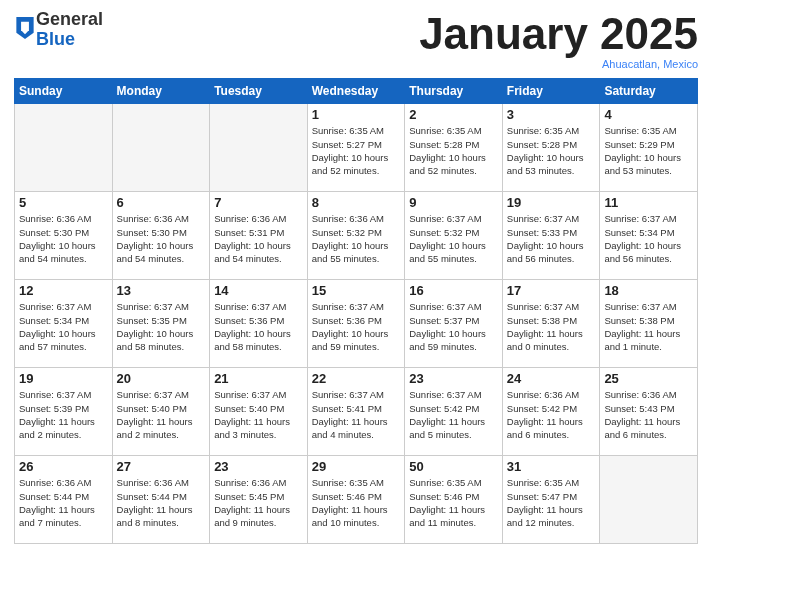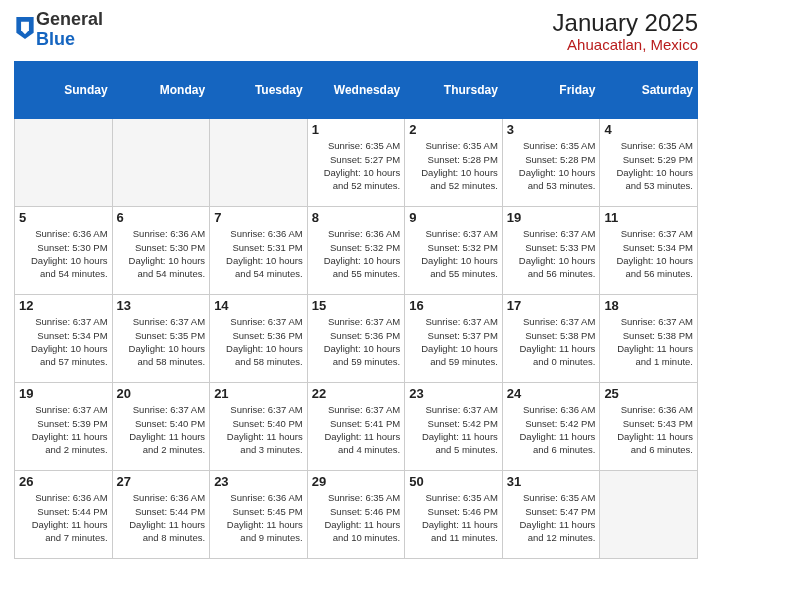--- a/index.html
+++ b/index.html
@@ -41,8 +41,8 @@
       text-align: right;
     }
     .month-title {
-      font-size: 24px;
-      font-weight: normal;
+      font-size: 44px;
+      font-weight: bold;
       color: #222;
       line-height: 1.1;
     }

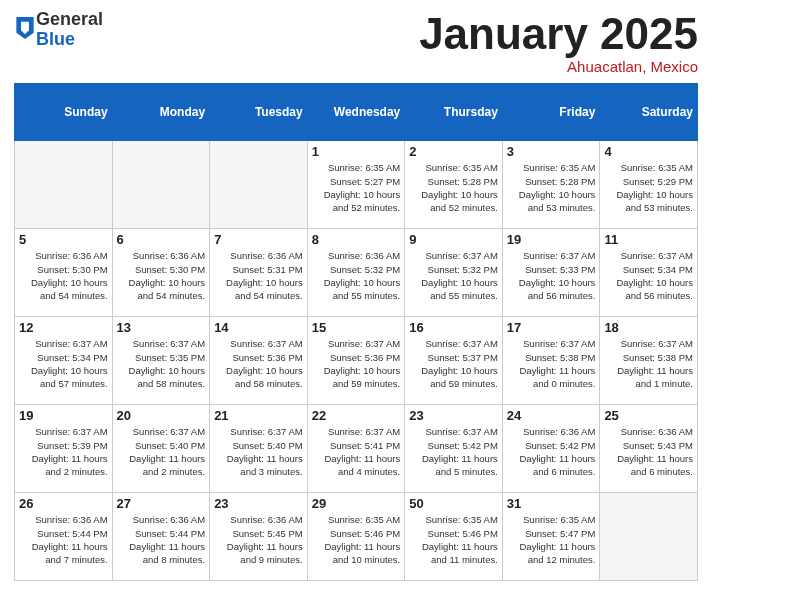--- a/index.html
+++ b/index.html
@@ -47,8 +47,8 @@
       line-height: 1.1;
     }
     .location {
-      font-size: 15px;
-      color: #b91c1c;
+      font-size: 11px;
+      color: #3b82f6;
     }
     table {
       width: 100%;

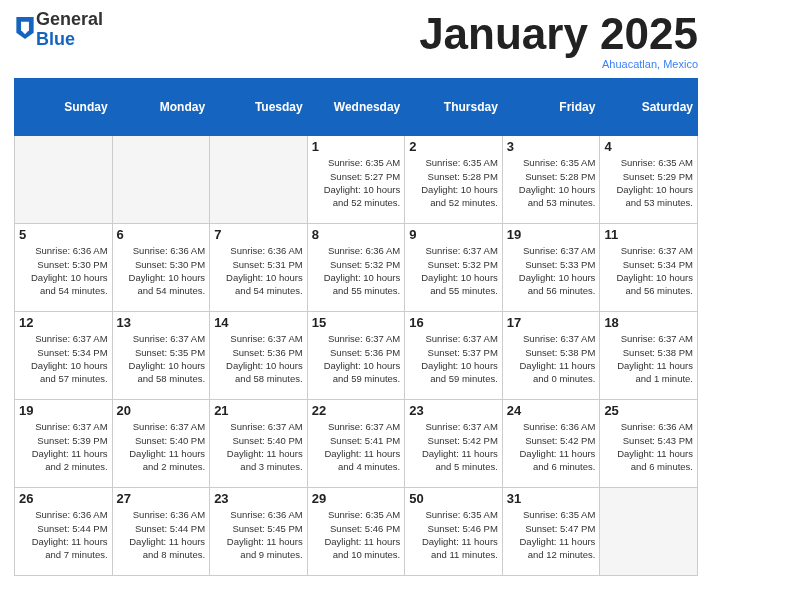--- a/index.html
+++ b/index.html
@@ -60,8 +60,8 @@
       color: #fff;
       font-size: 12px;
       font-weight: bold;
-      padding: 21px 4px;
-      text-align: right;
+      padding: 5px 4px;
+      text-align: left;
       border: 1px solid #1565c0;
     }
     .cal-cell {

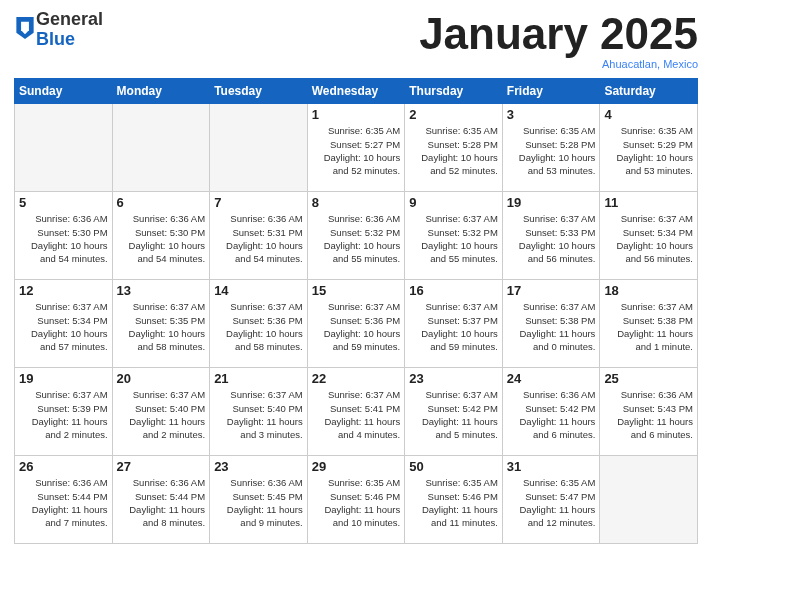--- a/index.html
+++ b/index.html
@@ -85,7 +85,6 @@
       font-size: 9.5px;
       color: #333;
       line-height: 1.4;
-      text-align: right;
     }
   </style>
 </head>

